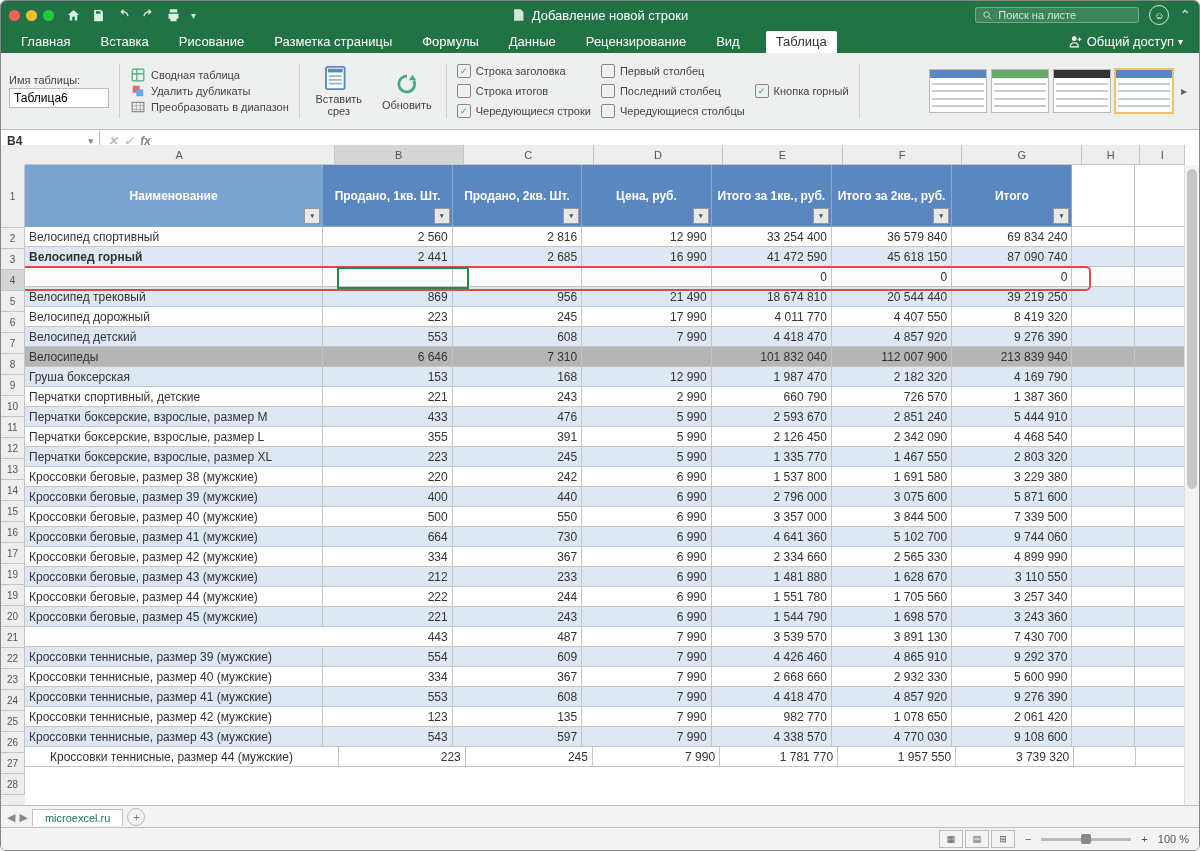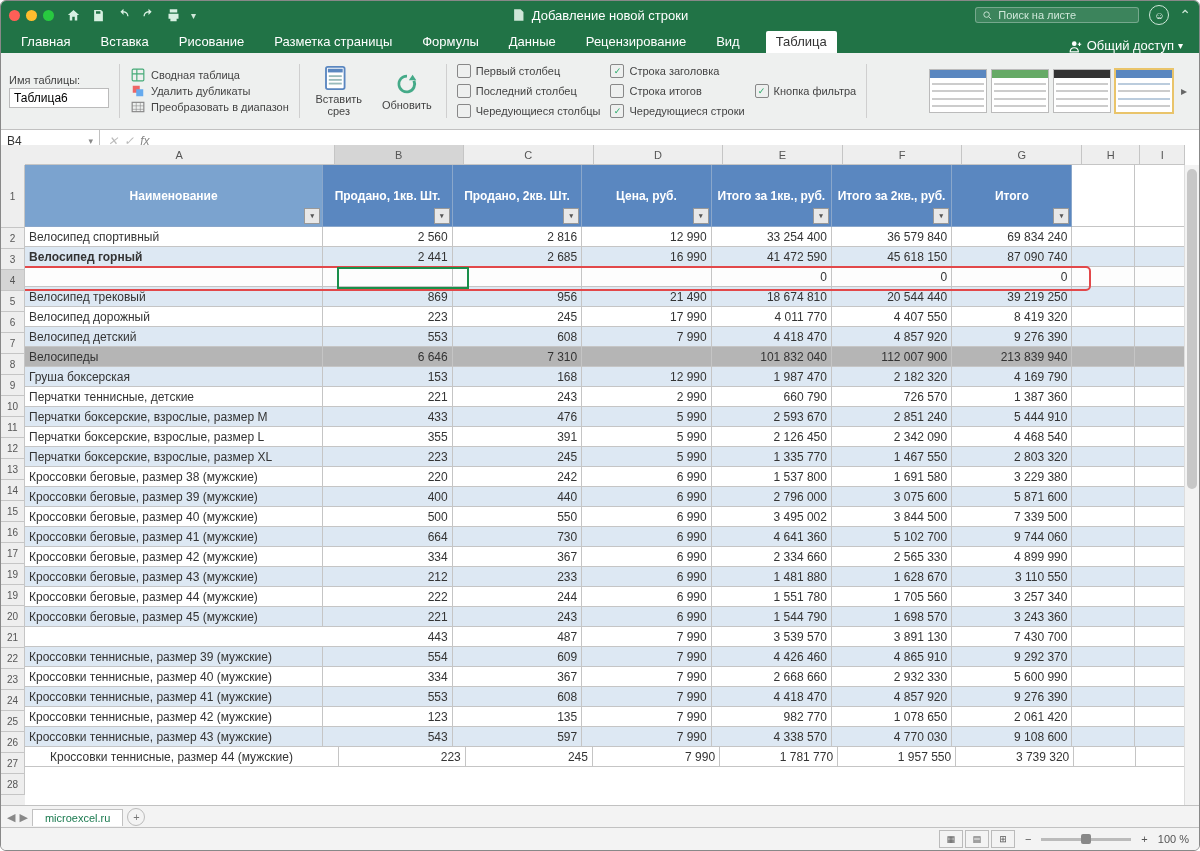--- a/index.html
+++ b/index.html
@@ -29,7 +29,7 @@
   .smiley{width:18px;height:18px;border:1.5px solid #cfe7d9;border-radius:50%;display:flex;align-items:center;justify-content:center;font-size:10px;}
 
   
-  .menu-bar{height:24px;background:var(--green);display:flex;align-items:flex-end;padding:0 16px;gap:22px;color:#fff;font-size:13px;}
+  .menu-bar{height:24px;background:var(--green);display:flex;padding:0 16px;gap:22px;color:#fff;font-size:13px;}
   .menu-tab{padding:3px 4px 4px;cursor:pointer;}
   .menu-tab.active{background:#fff;color:#333;border-radius:2px 2px 0 0;padding:3px 10px 4px;}
   .menu-right{margin-left:auto;display:flex;align-items:center;gap:4px;}

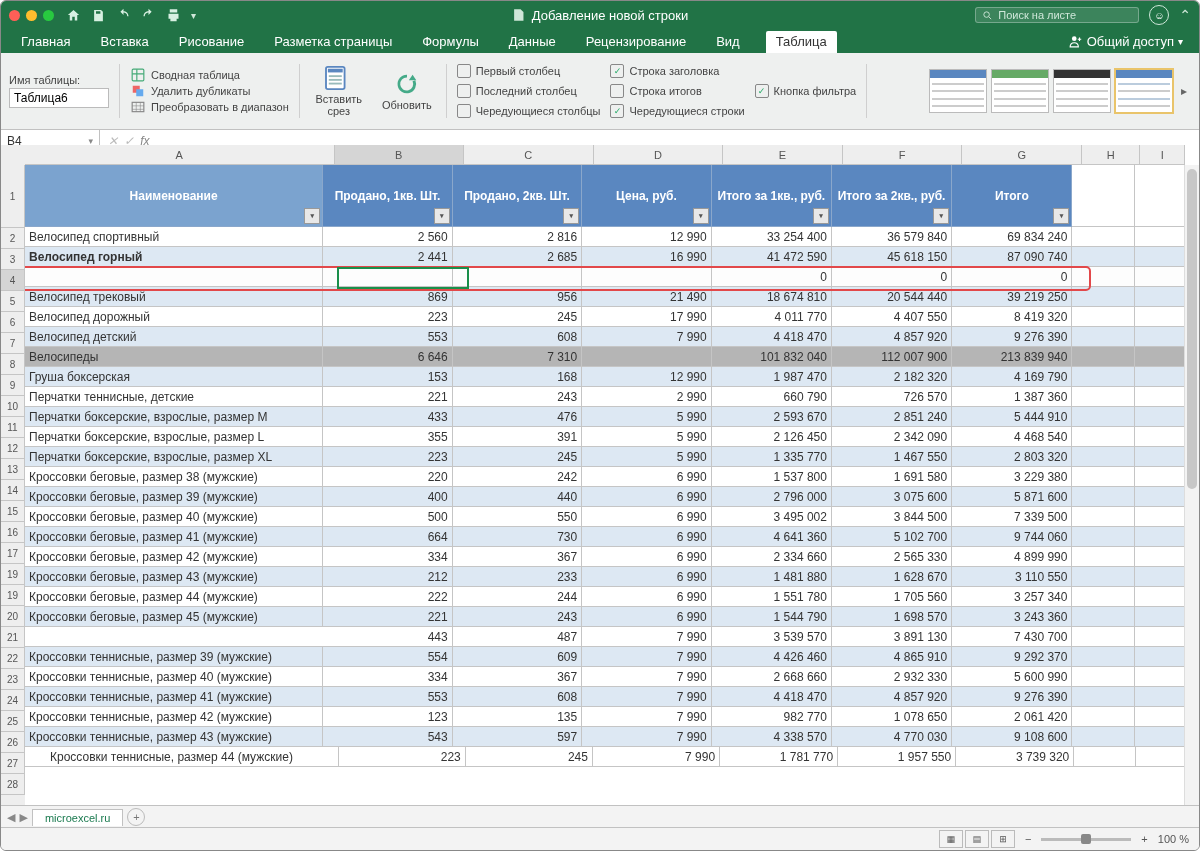--- a/index.html
+++ b/index.html
@@ -215,6 +215,20 @@
   <div class="rib-sep"></div>
   <div class="rib-group" style="gap:6px">
     <div class="rib-item">
+        <span class="chk on"></span>
+        <span>Строка заголовка</span>
+      </div>
+    <div class="rib-item">
+        <span class="chk"></span>
+        <span>Строка итогов</span>
+      </div>
+    <div class="rib-item">
+        <span class="chk on"></span>
+        <span>Чередующиеся строки</span>
+      </div>
+  </div>
+  <div class="rib-group" style="gap:6px">
+    <div class="rib-item">
         <span class="chk"></span>
         <span>Первый столбец</span>
       </div>
@@ -225,20 +239,6 @@
     <div class="rib-item">
         <span class="chk"></span>
         <span>Чередующиеся столбцы</span>
-      </div>
-  </div>
-  <div class="rib-group" style="gap:6px">
-    <div class="rib-item">
-        <span class="chk on"></span>
-        <span>Строка заголовка</span>
-      </div>
-    <div class="rib-item">
-        <span class="chk"></span>
-        <span>Строка итогов</span>
-      </div>
-    <div class="rib-item">
-        <span class="chk on"></span>
-        <span>Чередующиеся строки</span>
       </div>
   </div>
   <div class="rib-group" style="gap:6px">

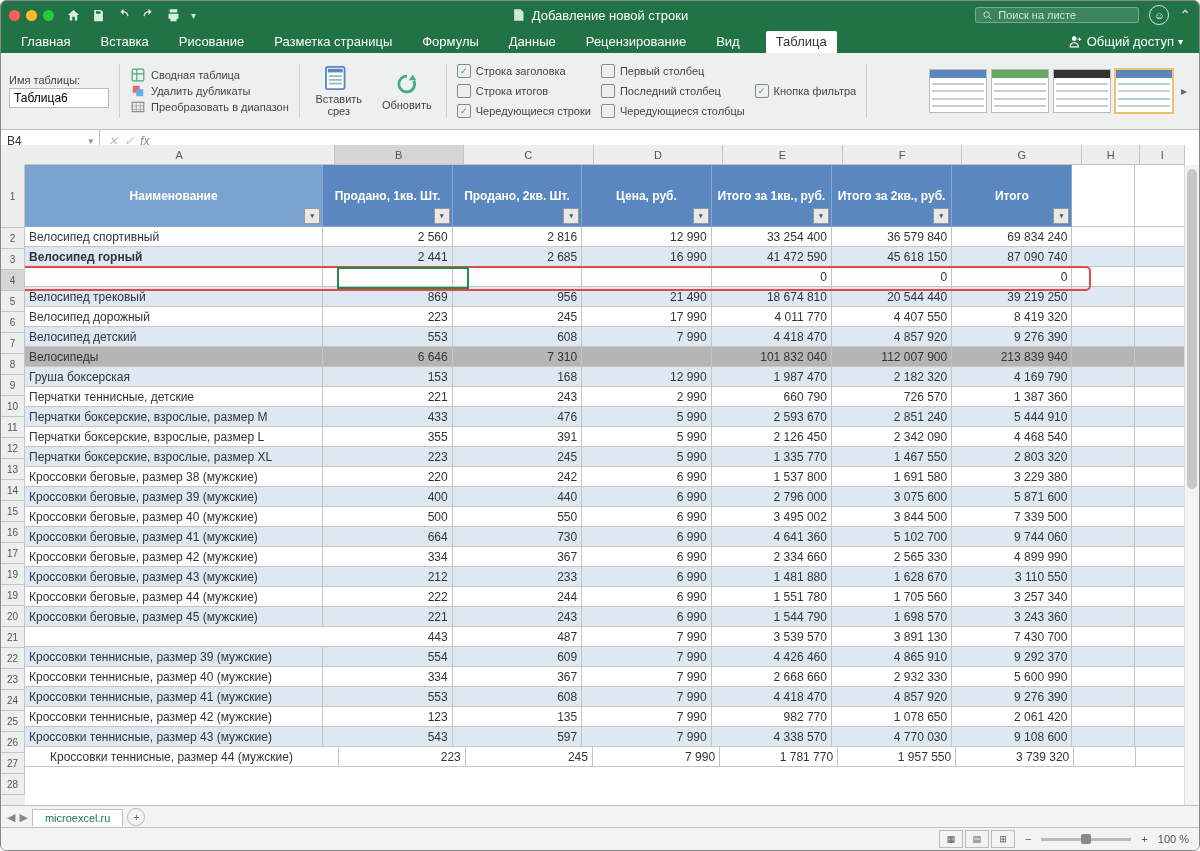--- a/index.html
+++ b/index.html
@@ -244,7 +244,7 @@
   <div class="rib-group" style="gap:6px">
     <div class="rib-item">
         <span class="chk on"></span>
-        <span>Кнопка фильтра</span>
+        <span>Кнопка горный</span>
       </div>
   </div>
   <div class="rib-sep"></div>

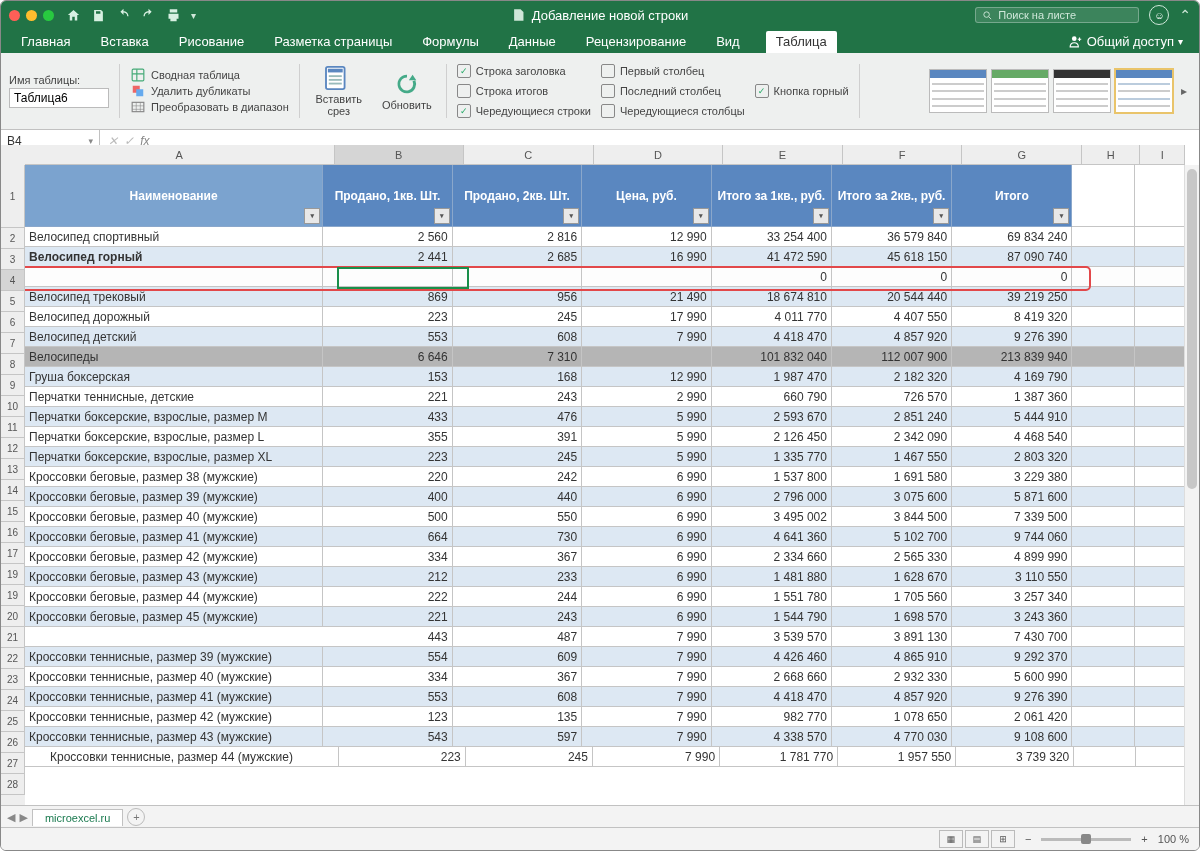--- a/index.html
+++ b/index.html
@@ -53,7 +53,7 @@
   .style-th .rows div{height:2px;background:#ccc;}
 
   
-  .formula-bar{height:22px;border-bottom:1px solid #c1c1c1;display:flex;align-items:center;font-size:12px;background:#fff;}
+  .formula-bar{height:22px;border-bottom:1px solid #c1c1c1;display:flex;align-items:center;font-size:12px;background:#fff;font-weight:bold;}
   .name-box{width:86px;border-right:1px solid #c1c1c1;padding:0 6px;display:flex;align-items:center;justify-content:space-between;height:100%;}
   .fx-btns{display:flex;align-items:center;gap:6px;padding:0 8px;color:#888;font-style:italic;}
   .fx-input{flex:1;height:100%;}

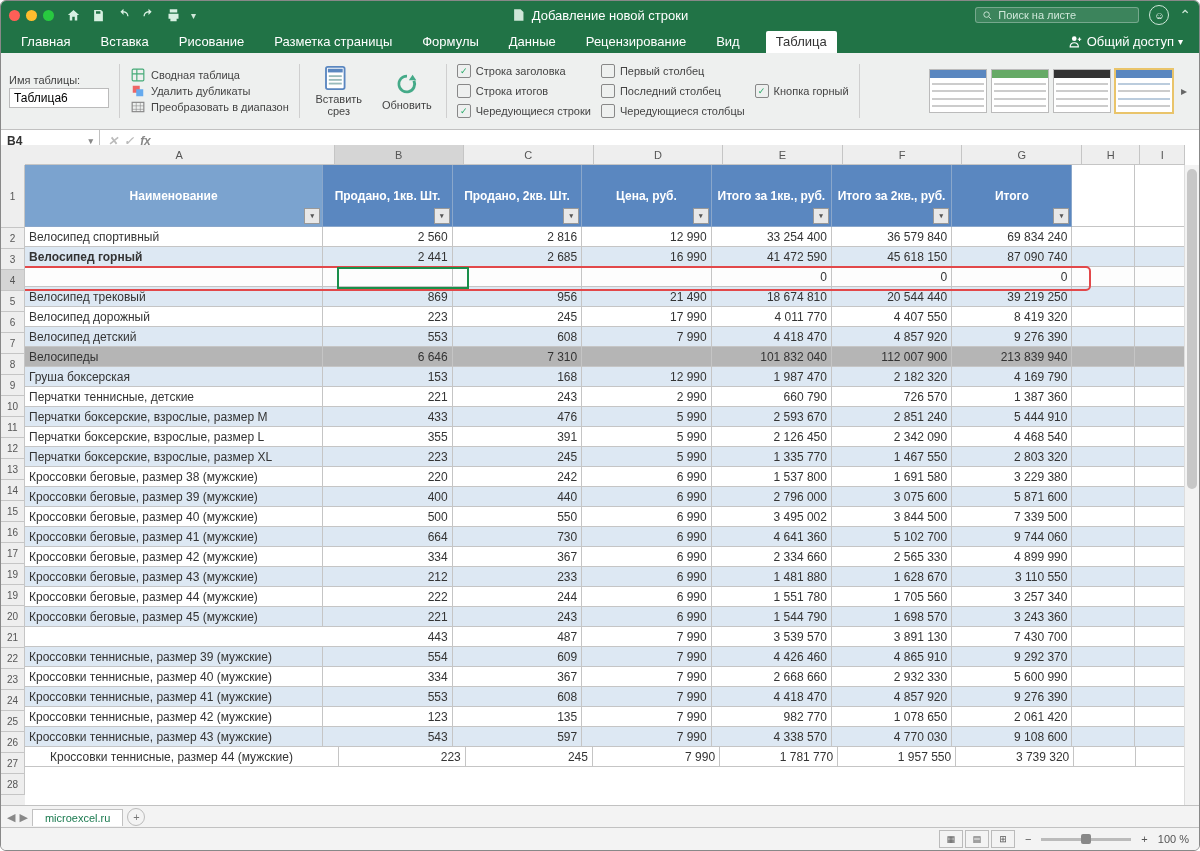--- a/index.html
+++ b/index.html
@@ -467,7 +467,7 @@
         <div class="cell" style="width: 44px;"></div>
       </div>
       <div class="trow">
-        <div class="cell" style="width: 312px;">Перчатки теннисные, детские</div>
+        <div class="cell" style="width: 312px;">Перчатки спортивный, детские</div>
         <div class="cell num" style="width: 130px;">221</div>
         <div class="cell num" style="width: 130px;">243</div>
         <div class="cell num" style="width: 130px;">2 990</div>

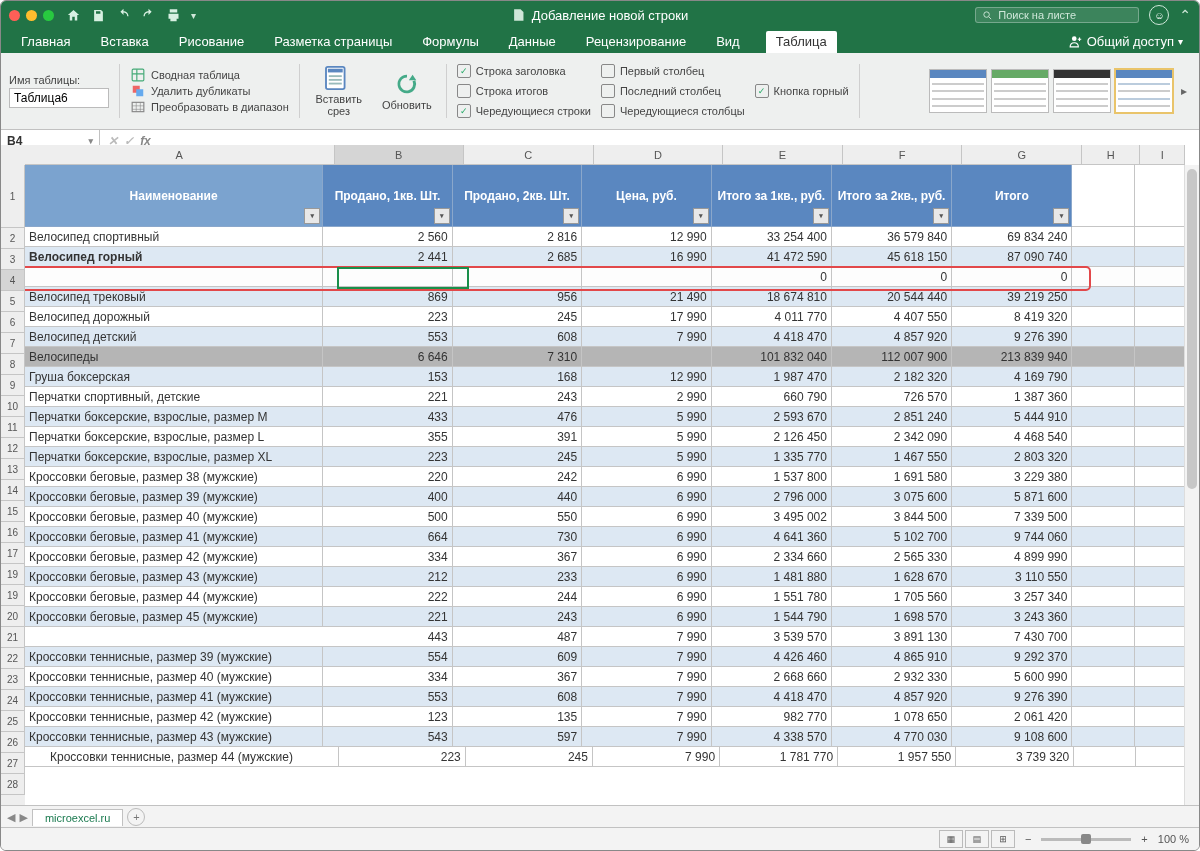--- a/index.html
+++ b/index.html
@@ -537,7 +537,7 @@
         <div class="cell num" style="width: 130px;">500</div>
         <div class="cell num" style="width: 130px;">550</div>
         <div class="cell num" style="width: 130px;">6 990</div>
-        <div class="cell num" style="width: 120px;">3 495 002</div>
+        <div class="cell num" style="width: 120px;">3 357 000</div>
         <div class="cell num" style="width: 120px;">3 844 500</div>
         <div class="cell num" style="width: 120px;">7 339 500</div>
         <div class="cell" style="width: 58px;"></div>

